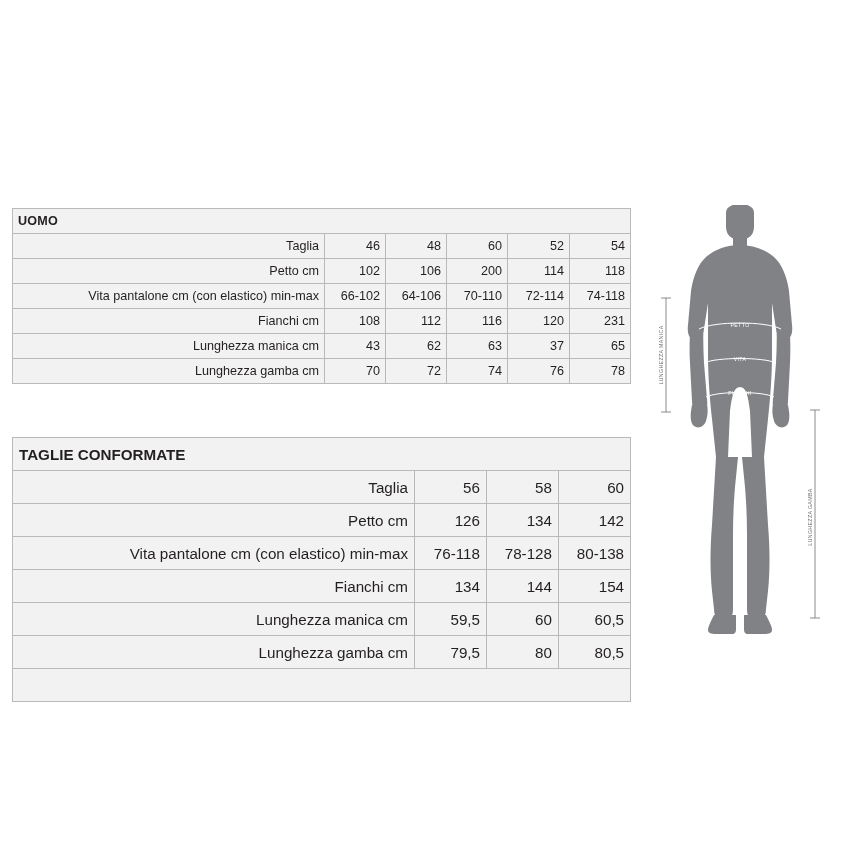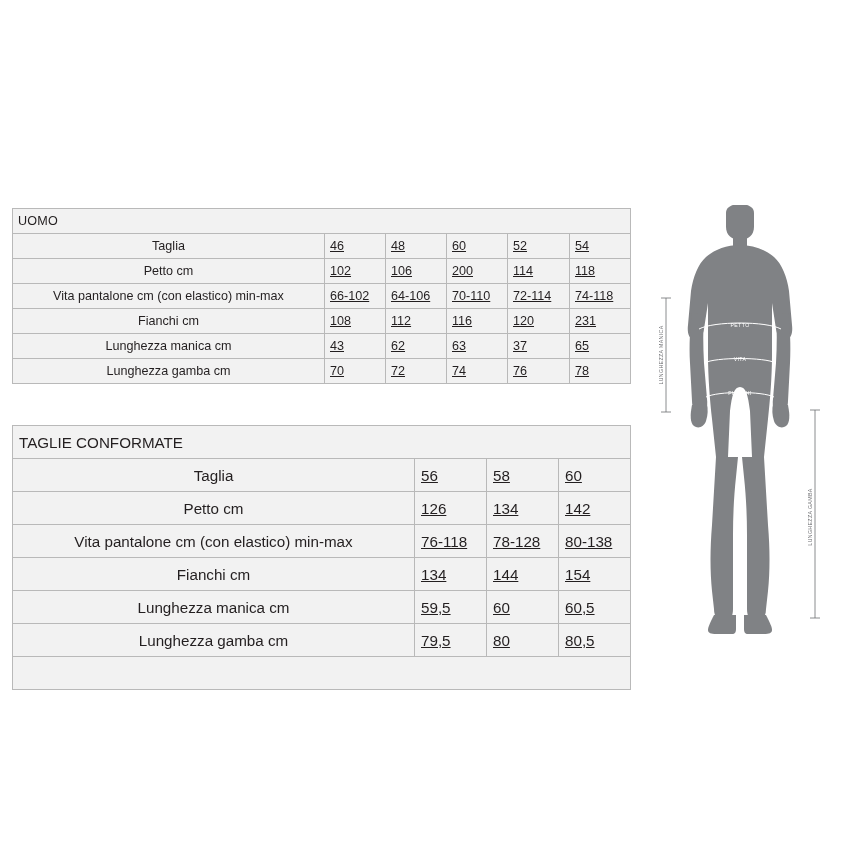--- a/index.html
+++ b/index.html
@@ -47,7 +47,7 @@
   .hdr-bar td {
     background: #1aa7e8;
     color: #ffffff;
-    font-weight: normal;
+    font-weight: bold;
     border: none;
     padding: 3px 5px 4px 5px;
   }

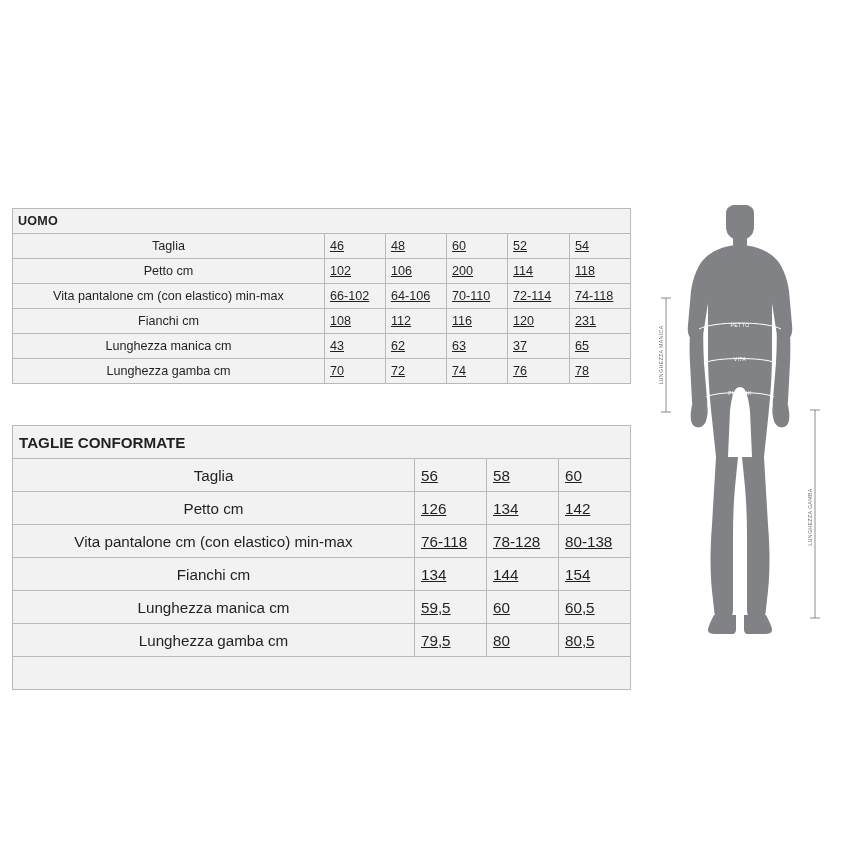--- a/index.html
+++ b/index.html
@@ -81,7 +81,7 @@
   }
 
   td.lbl {
-    text-align: center;
+    text-align: right;
   }
   td.val {
     text-align: left;

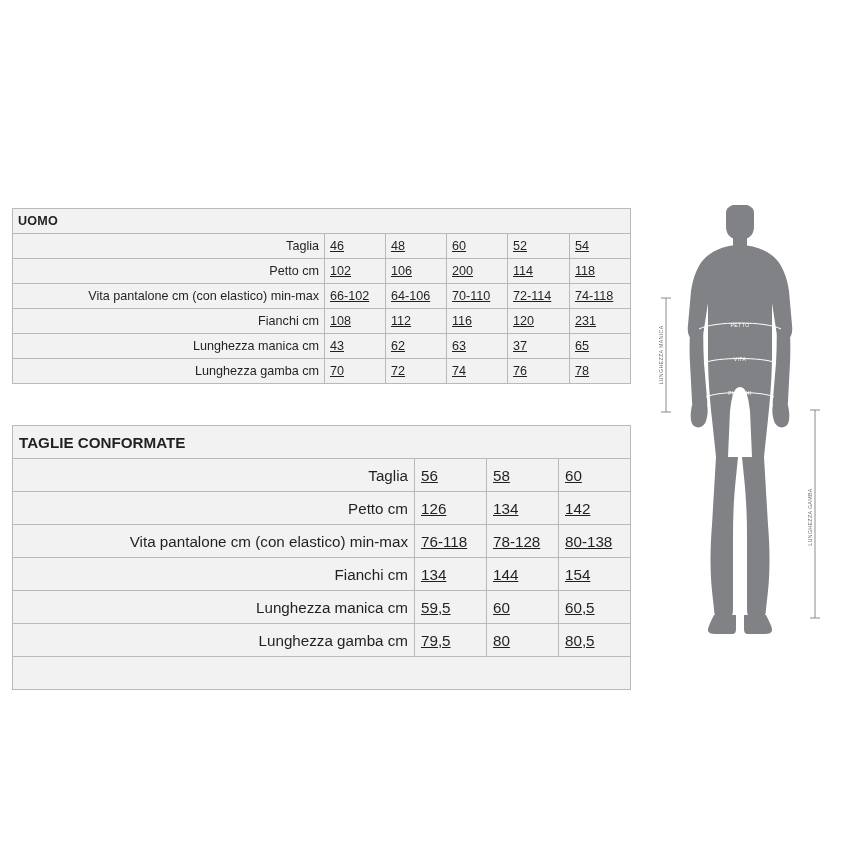--- a/index.html
+++ b/index.html
@@ -84,8 +84,7 @@
     text-align: right;
   }
   td.val {
-    text-align: left;
-    text-decoration: underline;
+    text-align: right;
   }
   tr.spacer-row td {
     border: 1px solid #b9b9b9;

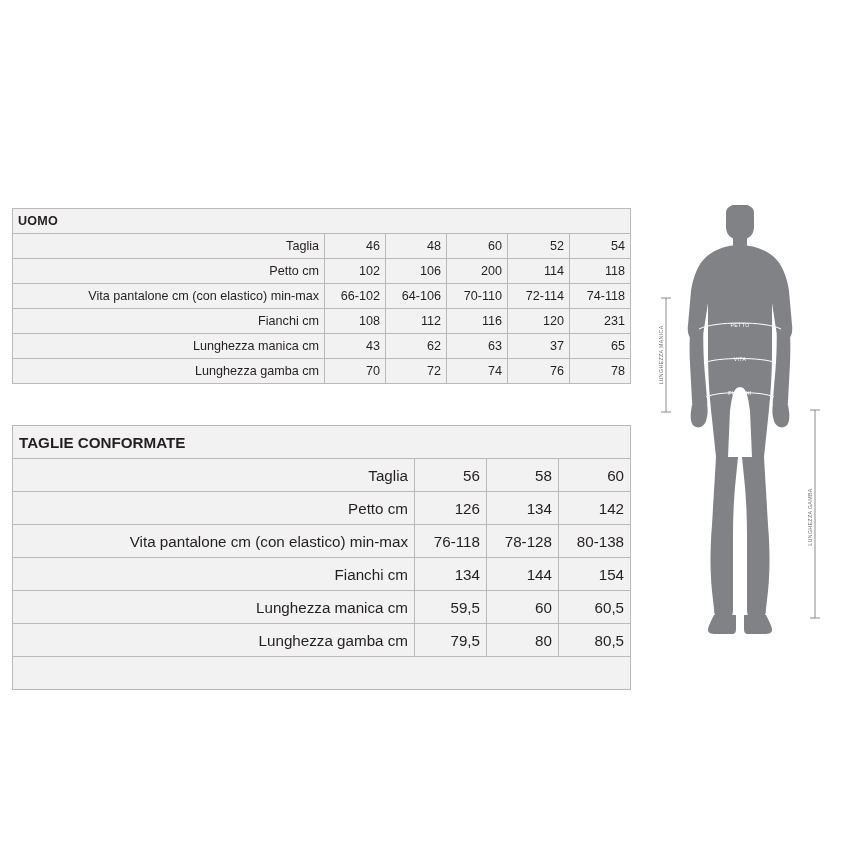--- a/index.html
+++ b/index.html
@@ -33,7 +33,7 @@
   .table-block-2 {
     position: absolute;
     left: 12px;
-    top: 425px;
+    top: 437px;
     width: 618px;
   }
 

